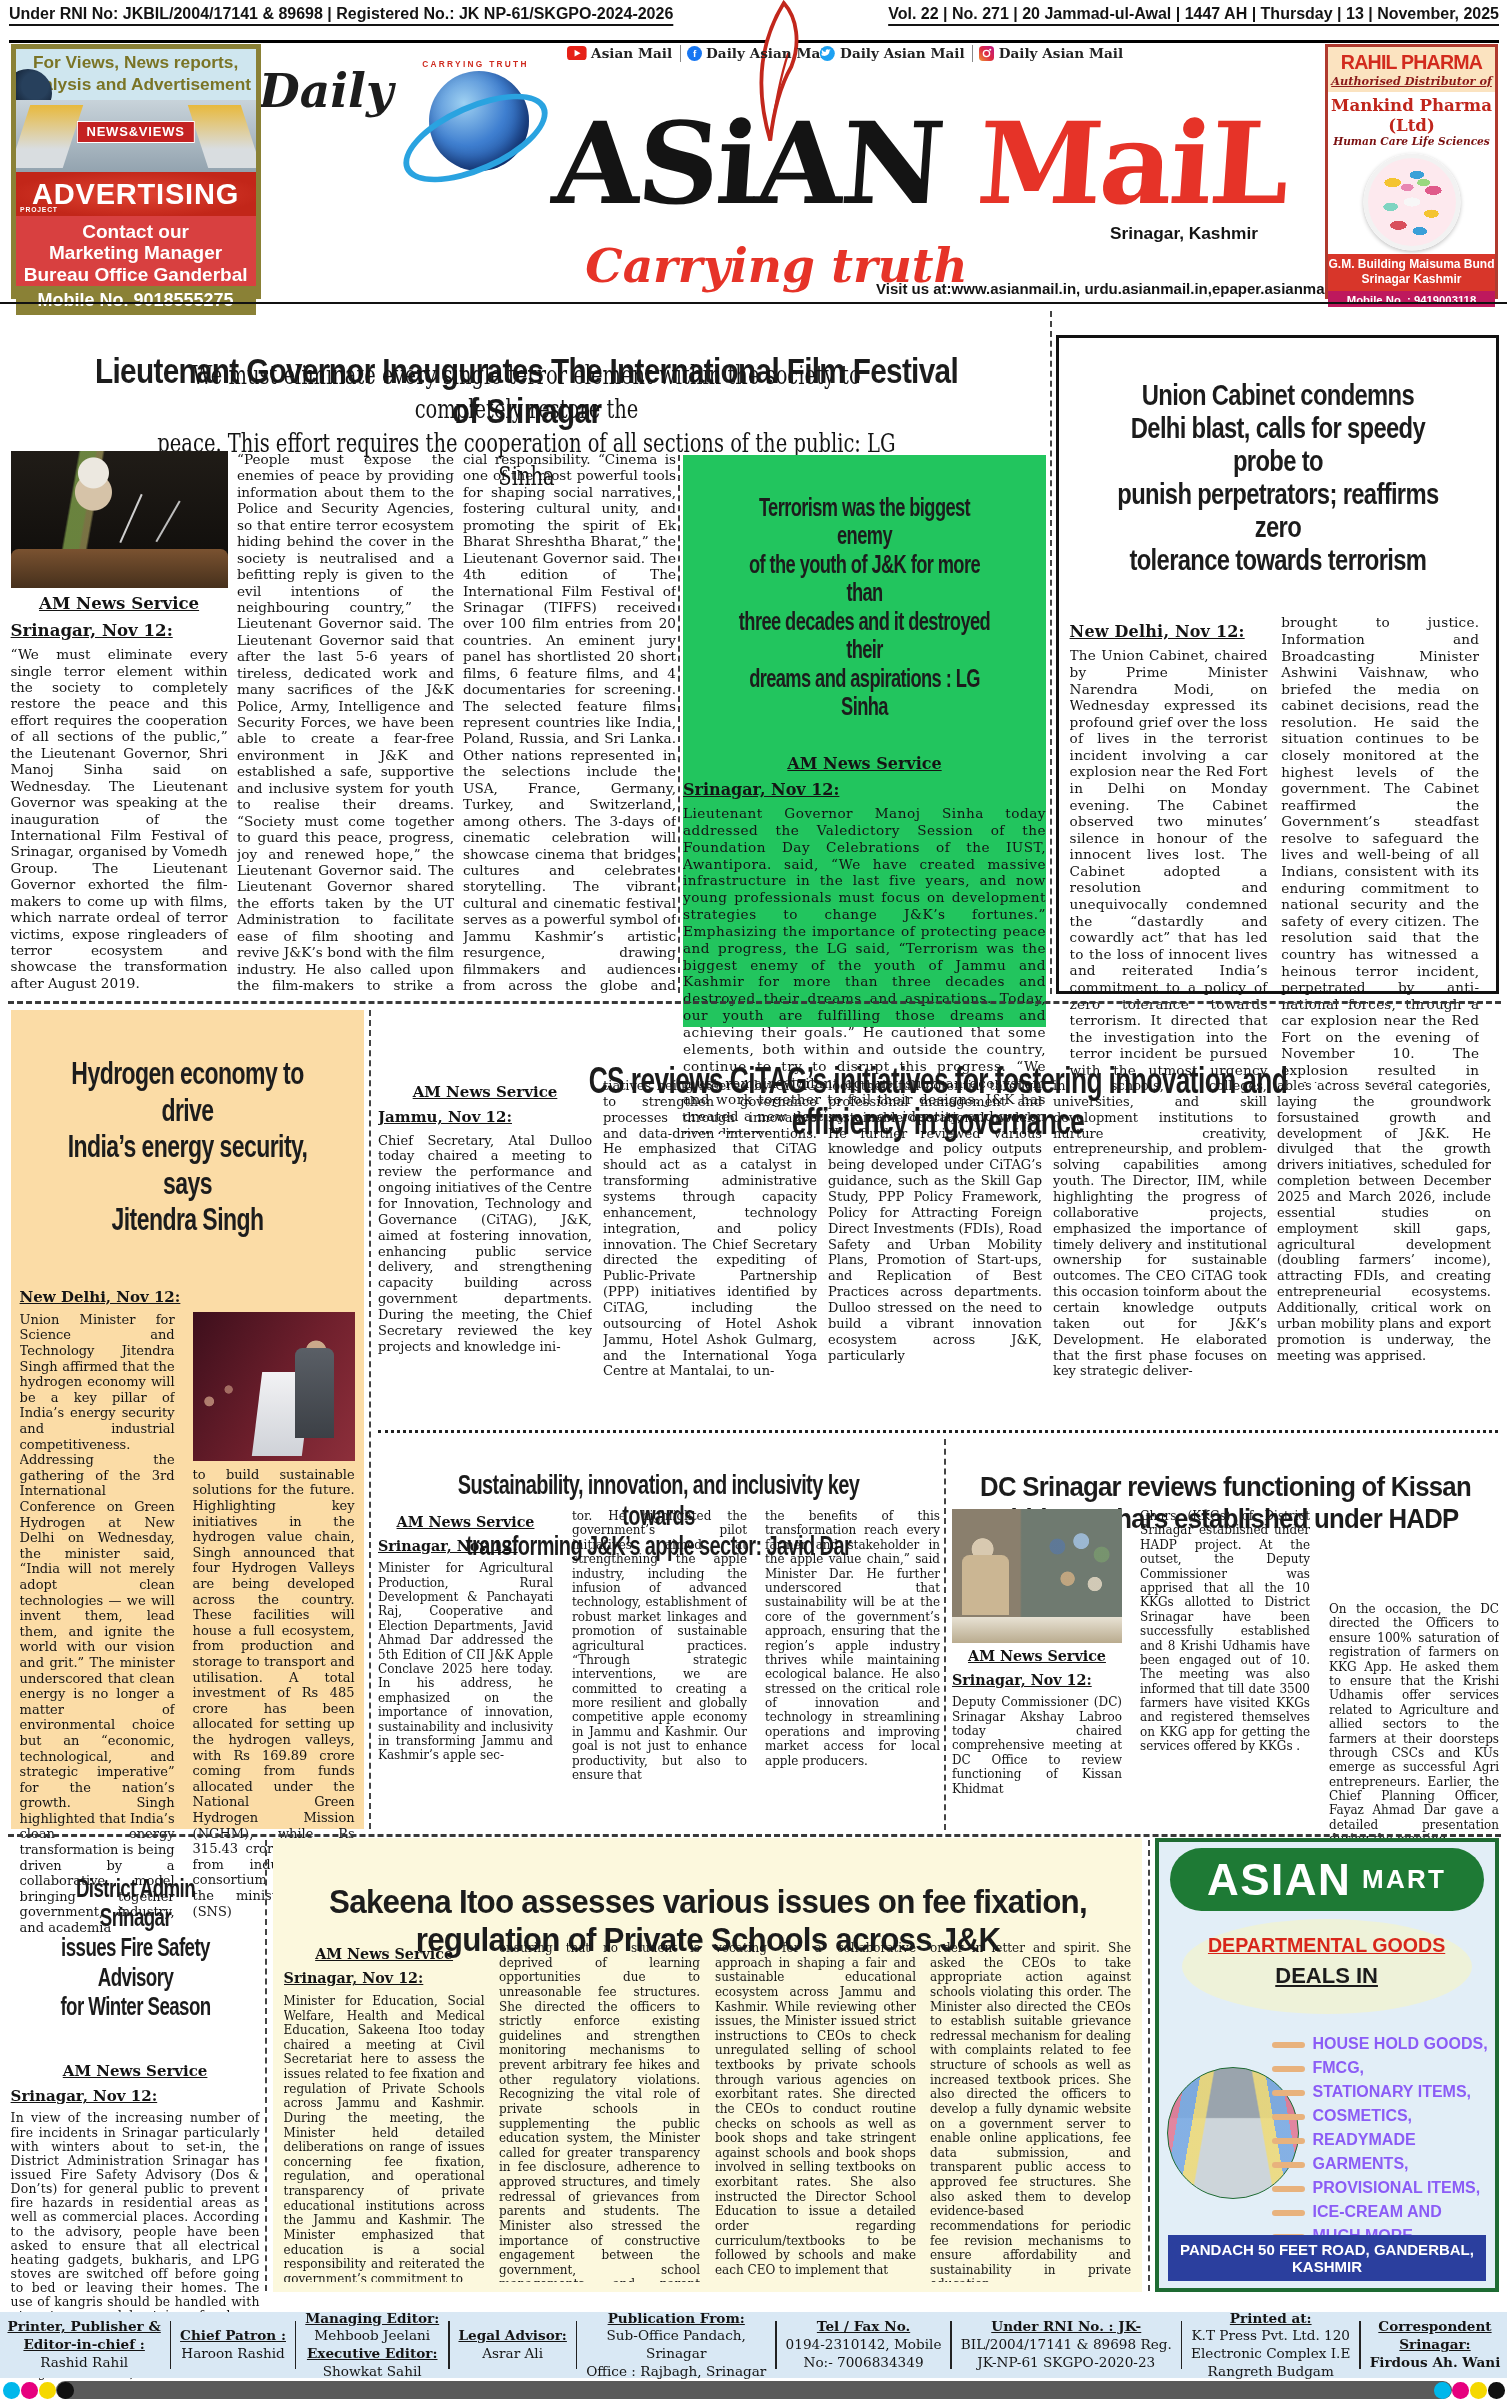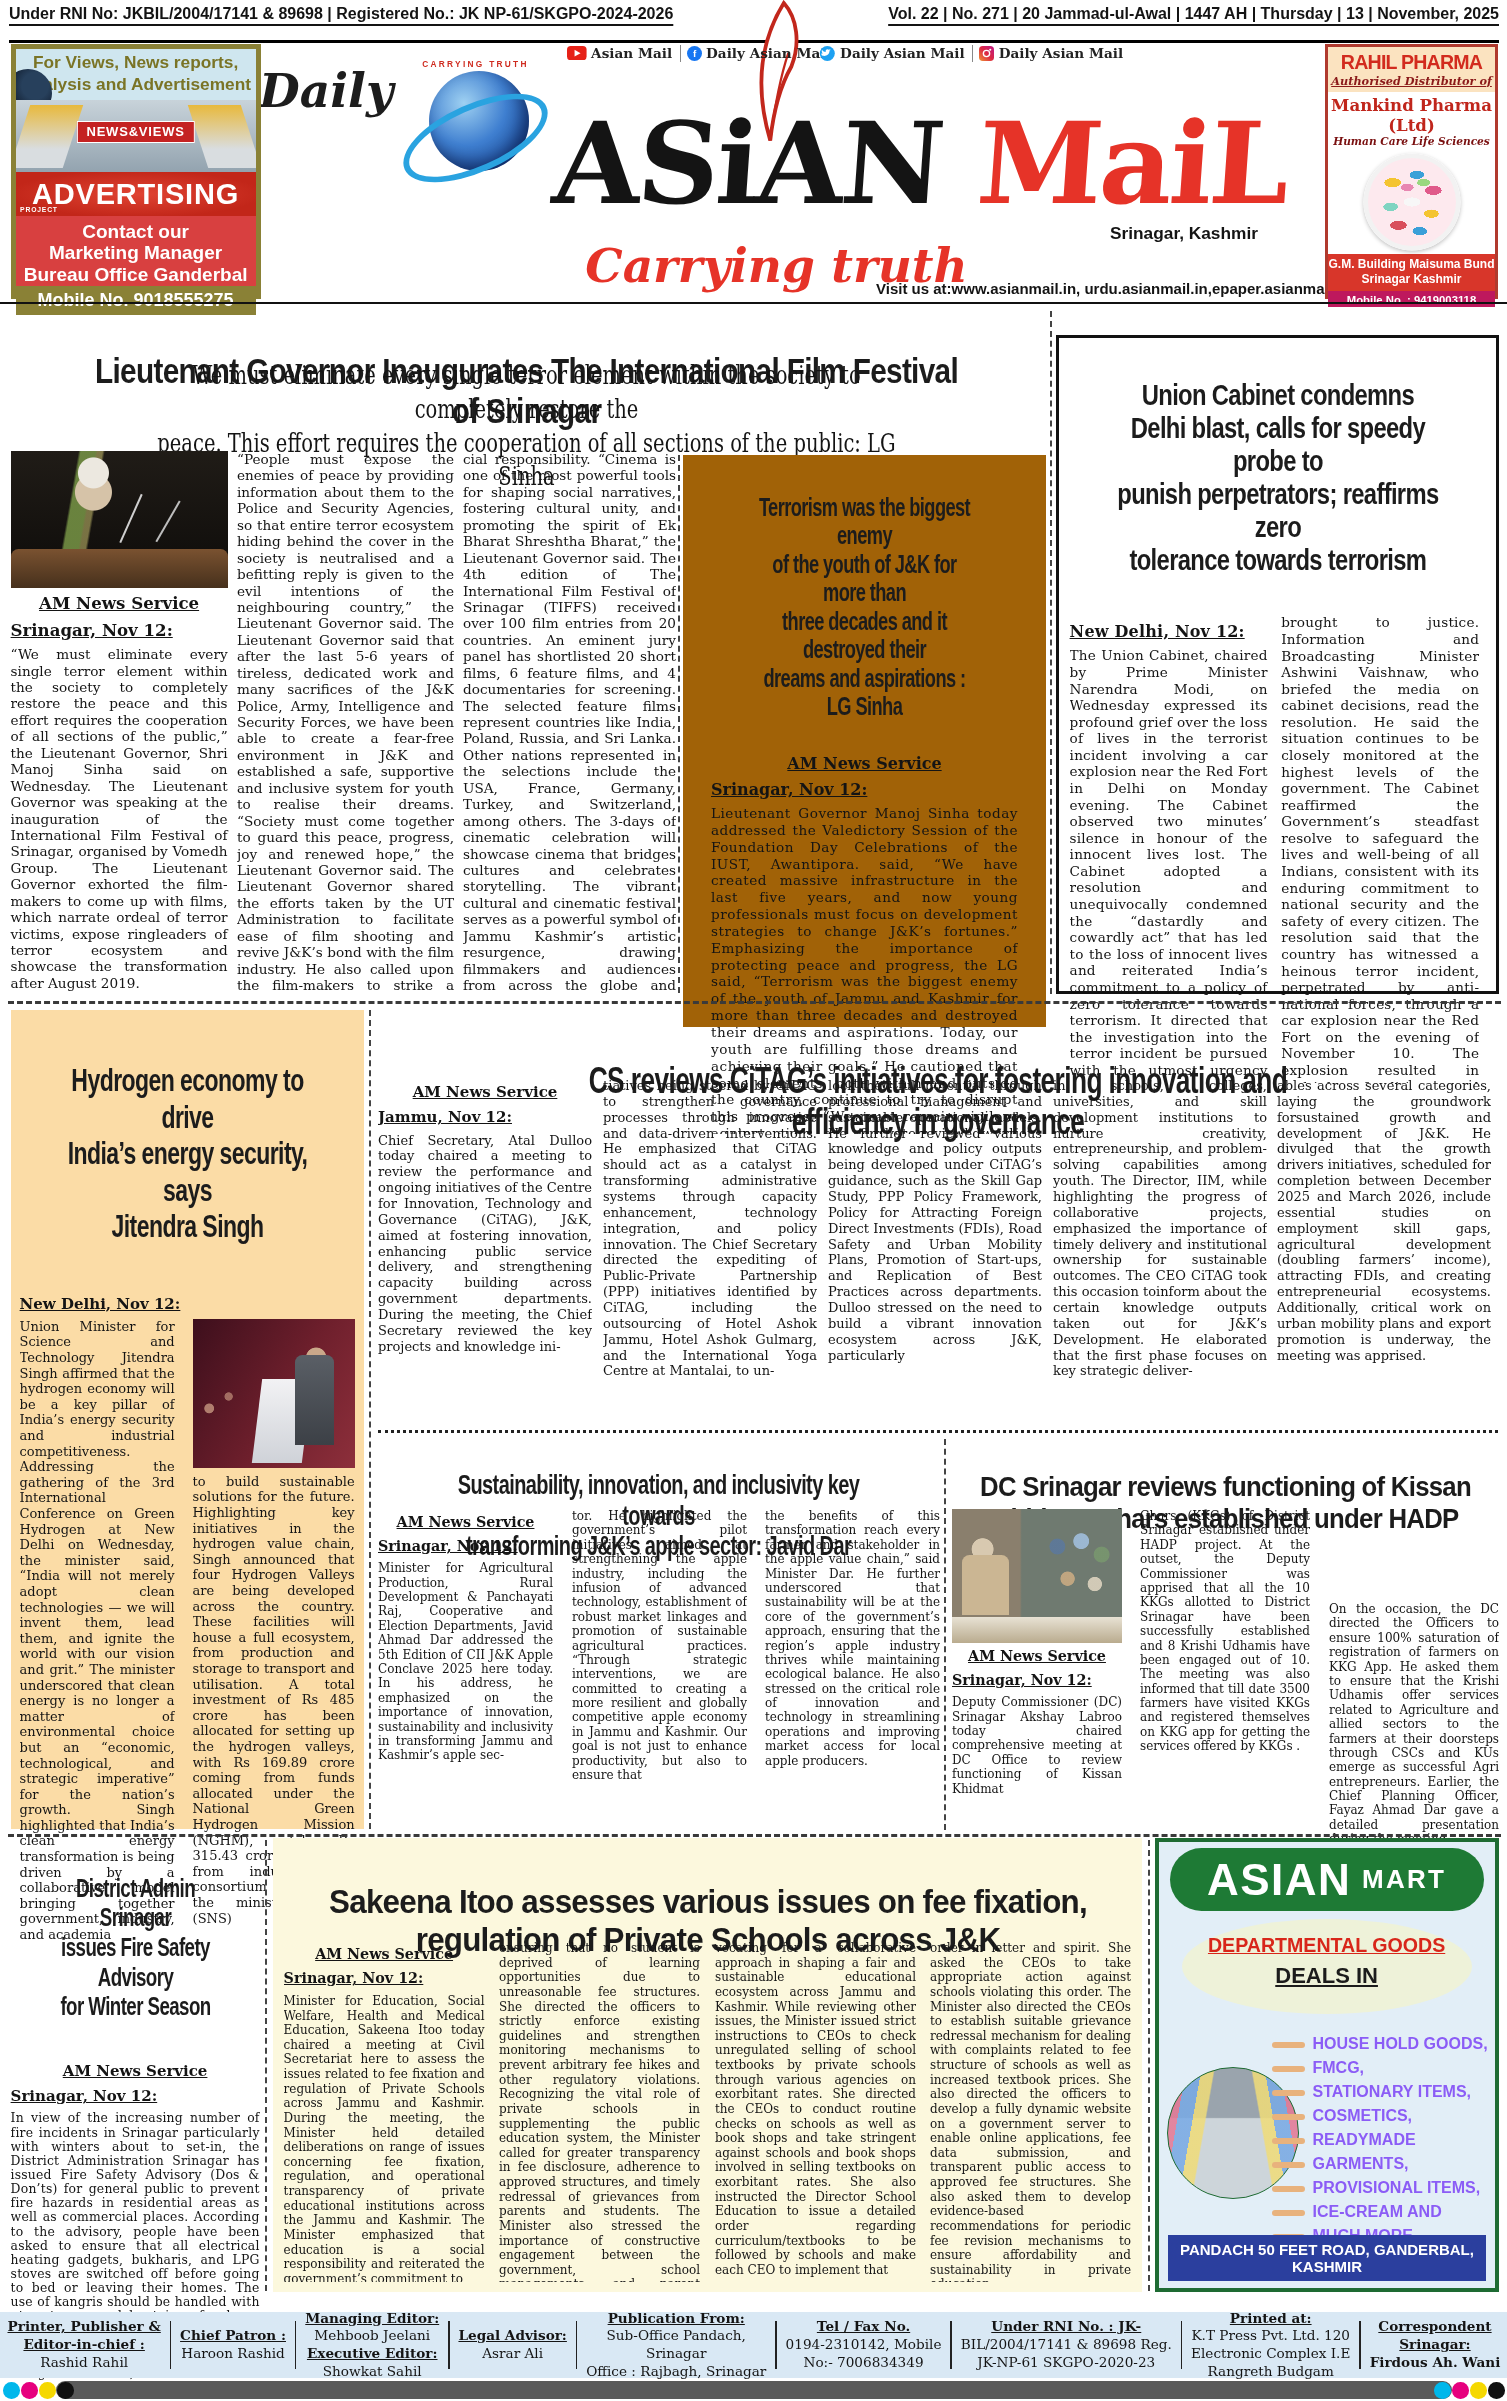--- a/index.html
+++ b/index.html
@@ -81,7 +81,7 @@
   .lg-podium{position:absolute;bottom:0;left:0;width:100%;height:39px;background:linear-gradient(#7a5230,#46301c);border-radius:7.5px 7.5px 0 0;}
   .lg-mic{position:absolute;left:55%;top:30%;width:2.3px;height:53px;background:#cfcfcf;transform:rotate(24deg);}
   .lg-mic2{position:absolute;left:72%;top:34%;width:2.3px;height:47px;background:#bdbdbd;transform:rotate(30deg);}
-  .pinkbox{left:683px;top:455px;width:363px;height:572px;background:#a16207;box-sizing:border-box;padding:9px 28px;}
+  .pinkbox{left:683px;top:455px;width:363px;height:572px;background:#22c55e;box-sizing:border-box;padding:9px 0;}
   .pink-body{font-size:13.6px;line-height:1.24;letter-spacing:0.5px;}
   .cabinet{left:1056px;top:335px;width:443px;height:659px;border:3.8px solid #111;box-sizing:border-box;padding:7.5px 10.6px;background:#fff;}
   .cab-cols{display:flex;gap:13.6px;margin-top:4.5px;}

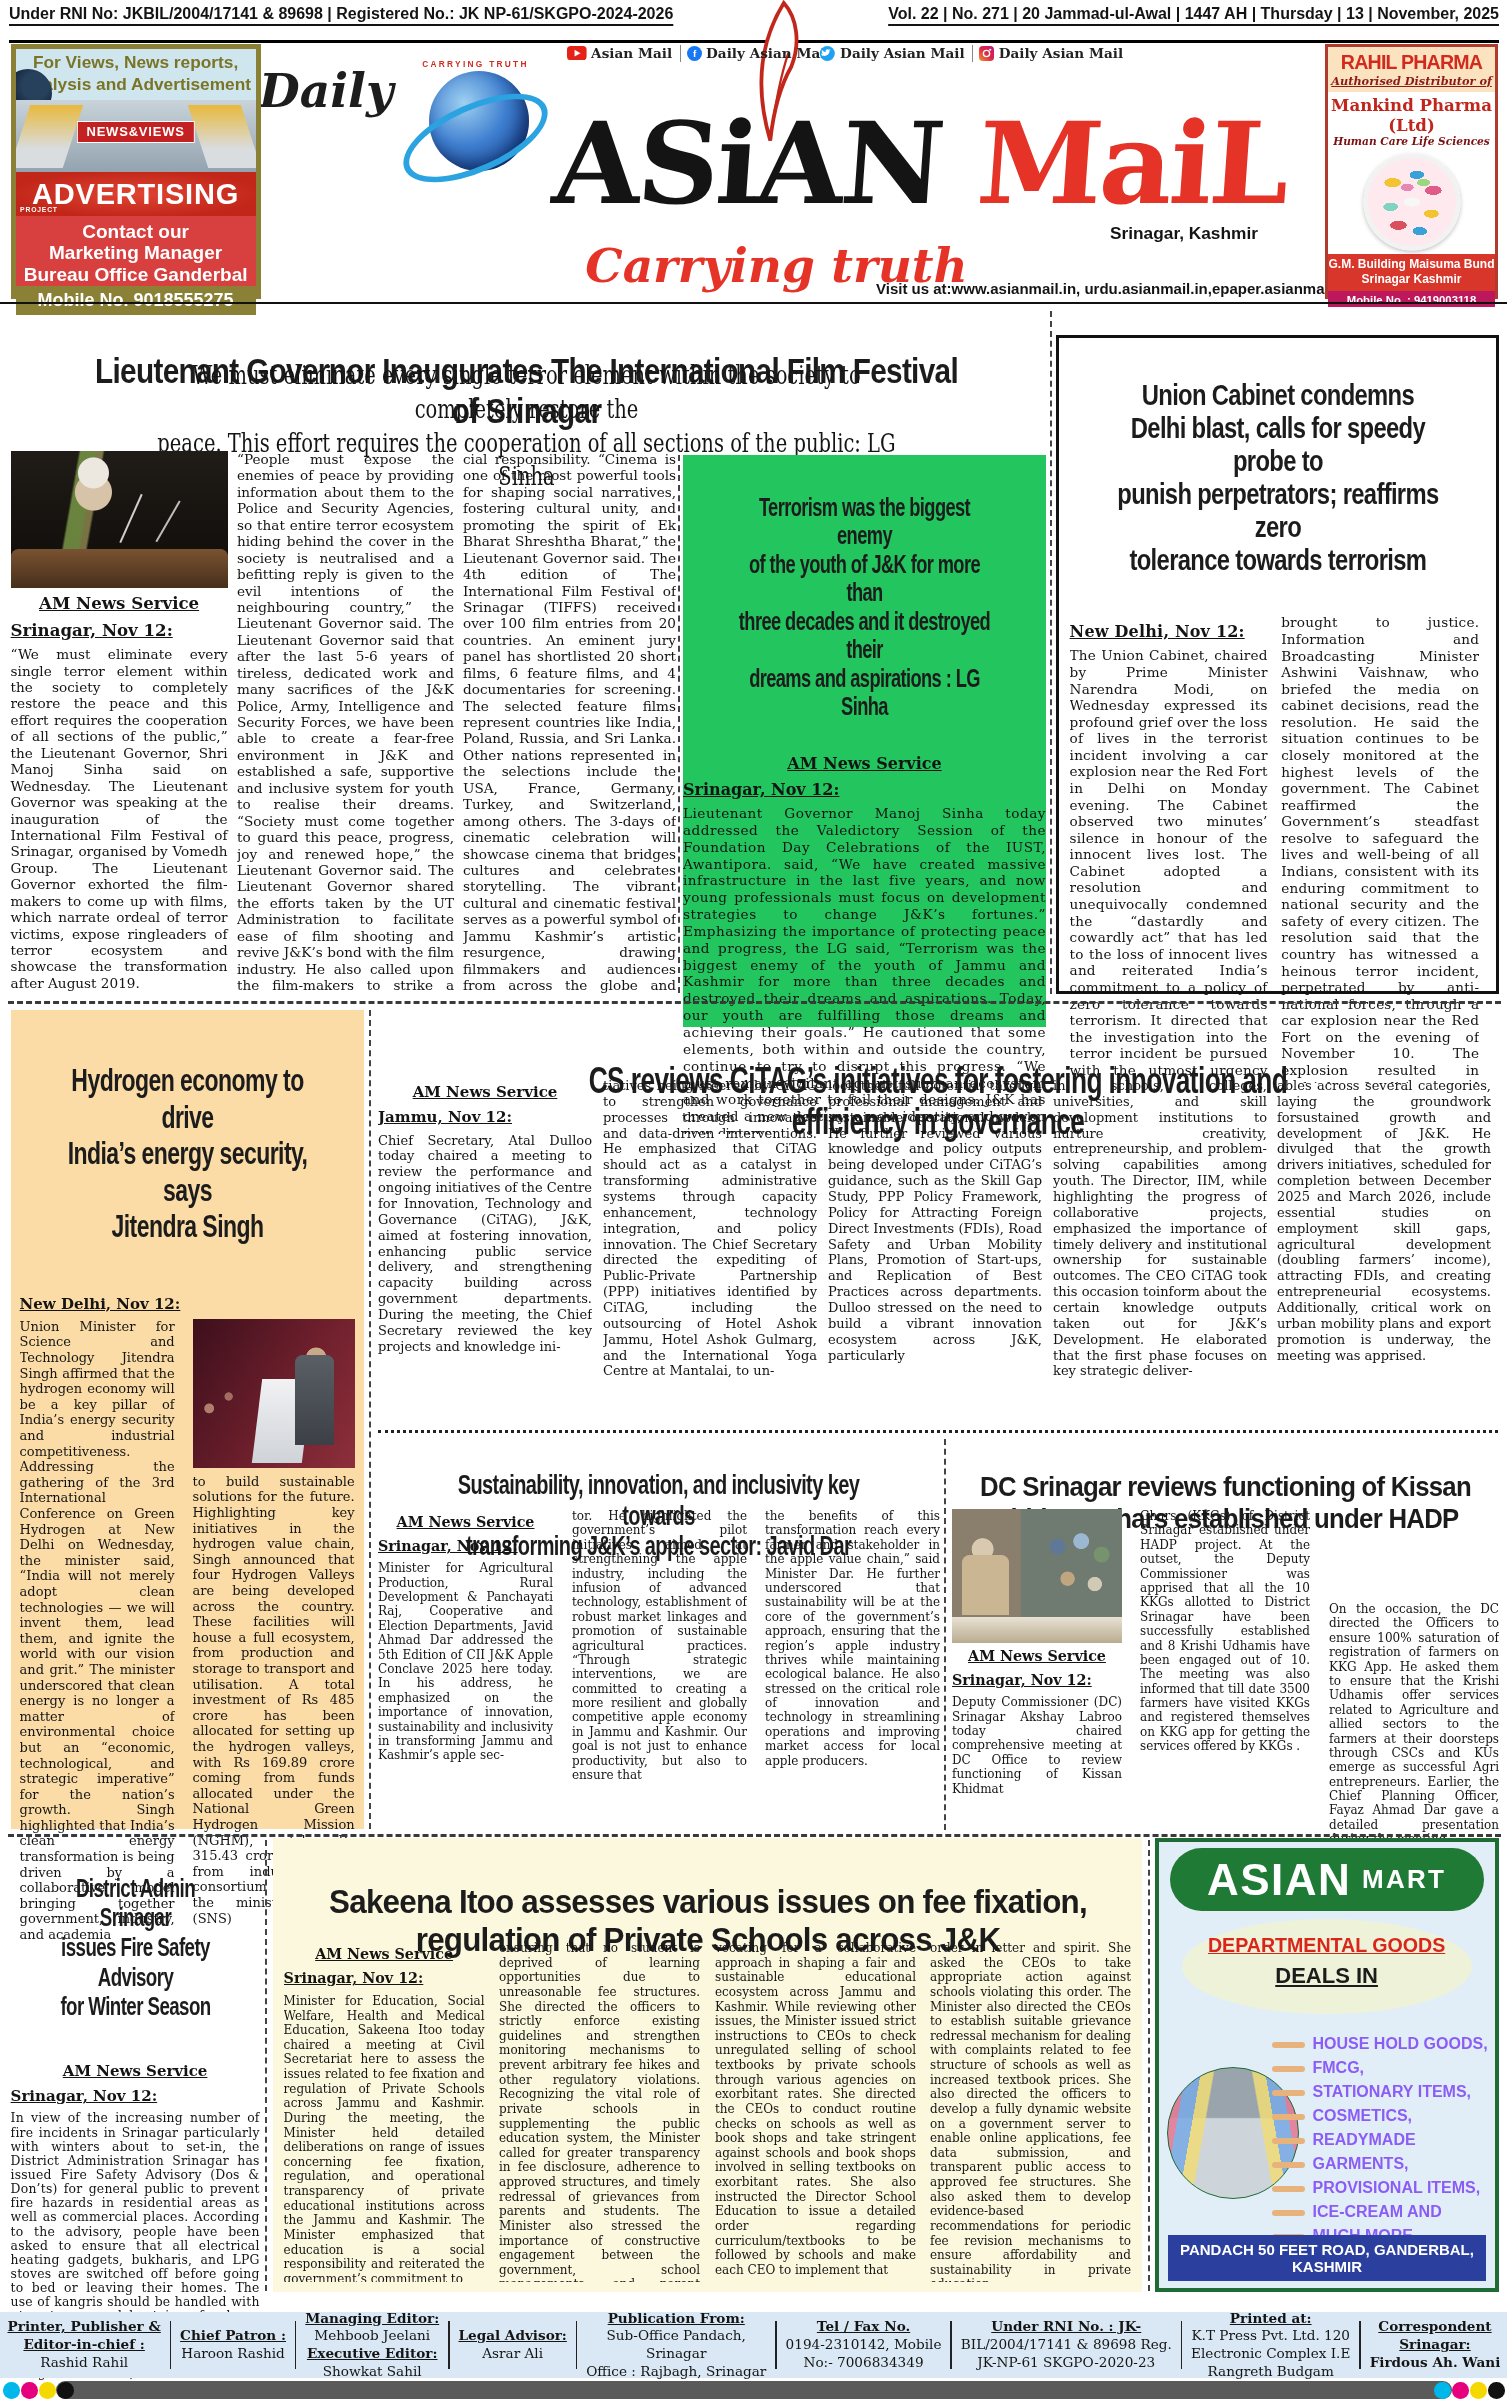--- a/index.html
+++ b/index.html
@@ -88,7 +88,7 @@
   .cab-col{width:198px;font-size:13.6px;line-height:1.22;letter-spacing:0.2px;}
 
   
-  .hydro{left:10.6px;top:1010px;width:353px;height:819px;background:#fbdca6;box-sizing:border-box;padding:16px 9px;}
+  .hydro{left:10.6px;top:1010px;width:353px;height:819px;background:#fbdca6;box-sizing:border-box;padding:9px 9px;}
   .hy-cols{display:flex;gap:18px;margin-top:3px;}
   .hy-col{width:162px;font-size:13px;line-height:1.2;}
   .photo-js{position:relative;width:162px;height:149px;background:

